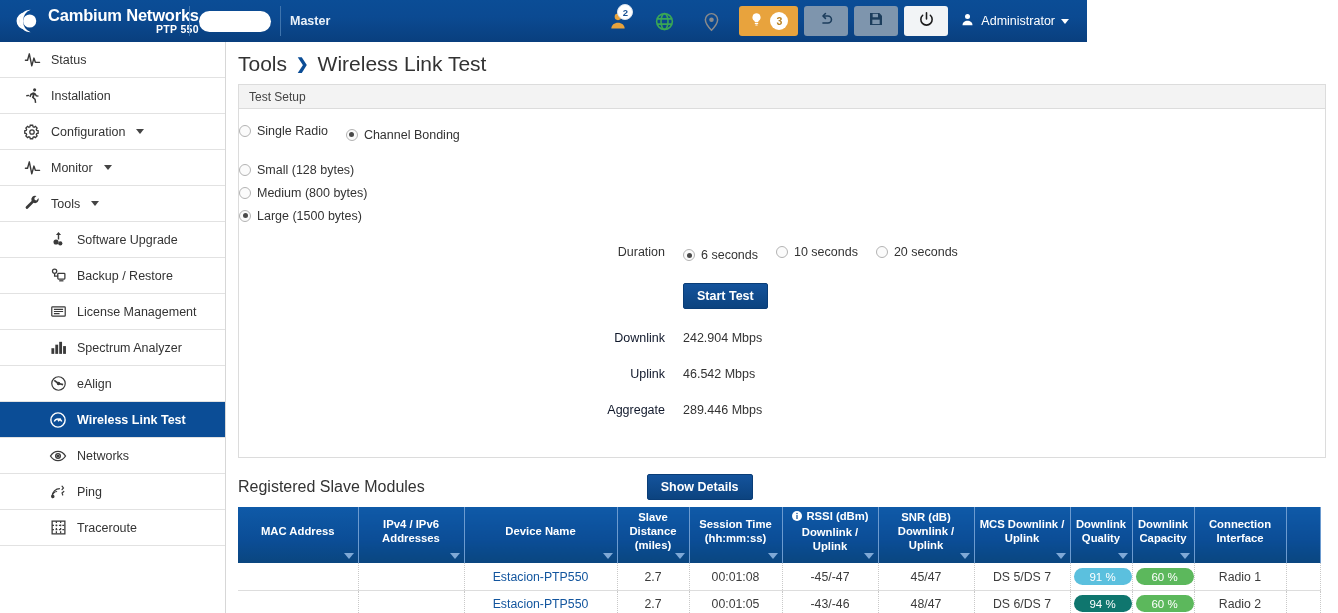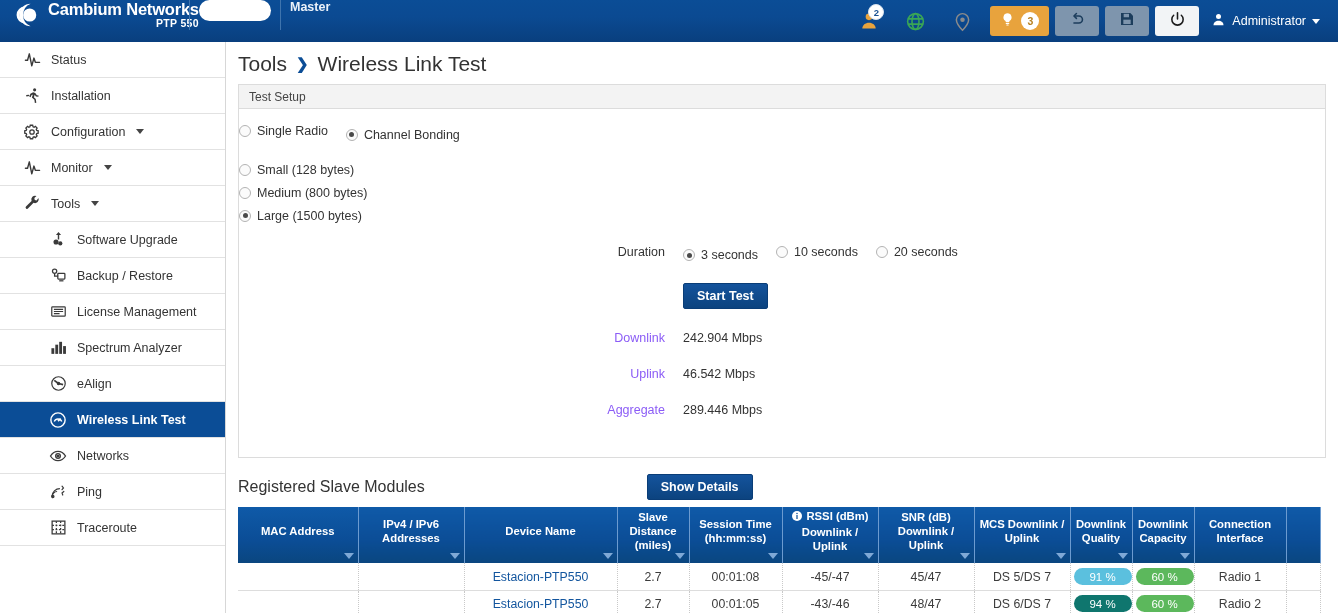--- a/index.html
+++ b/index.html
@@ -12,9 +12,9 @@
 
   
   .topbar {
-    position: absolute; top: 0; left: 0; width: 1338px; height: 42px;
+    position: absolute; top: 0; left: 0; width: 1087px; height: 42px;
     background: linear-gradient(to bottom, #0b4d96 0%, #0b4a92 40%, #093f7e 100%);
-    display: flex; align-items: flex-start;
+    display: flex; align-items: center;
   }
   .brand { display: flex; align-items: center; padding-left: 10px; width: 180px; }
   .brand-logo { width: 30px; height: 30px; margin-right: 8px; flex: none; }

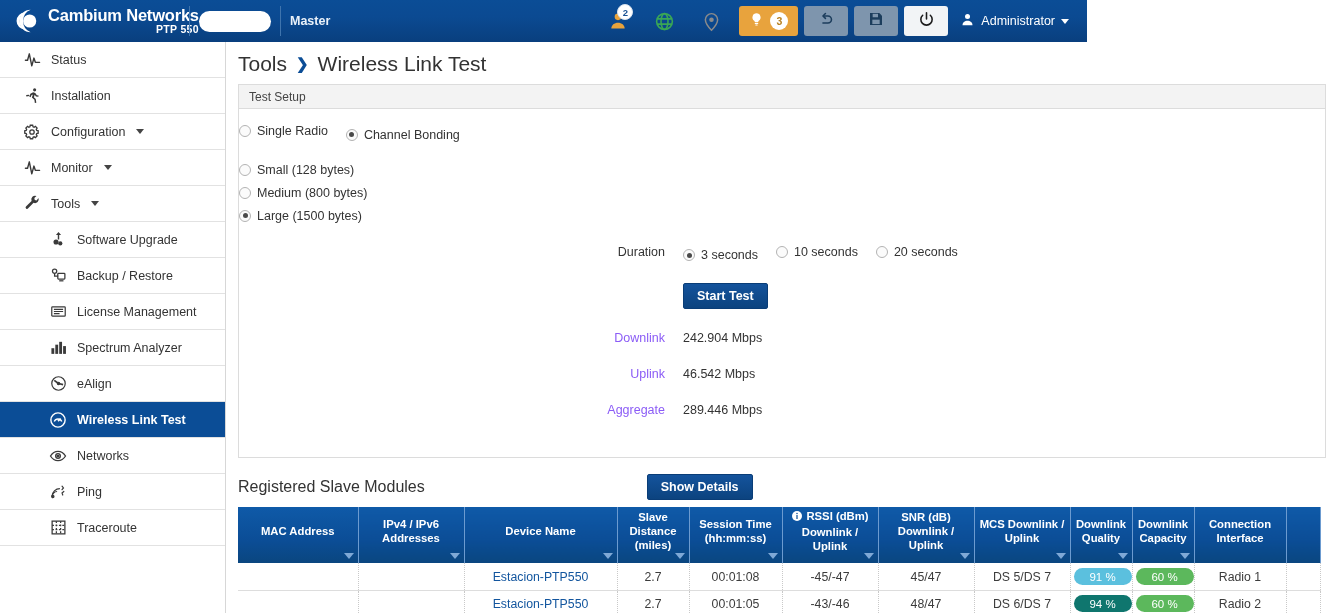--- a/index.html
+++ b/index.html
@@ -422,7 +422,7 @@
         <div class="flabel">Duration</div>
         <div class="fctl" id="dur-opts"><span class="radio-line inline">
               <span class="rad on"></span>
-              <span>3 seconds</span>
+              <span>6 seconds</span>
             </span><span class="radio-line inline">
               <span class="rad"></span>
               <span>10 seconds</span>

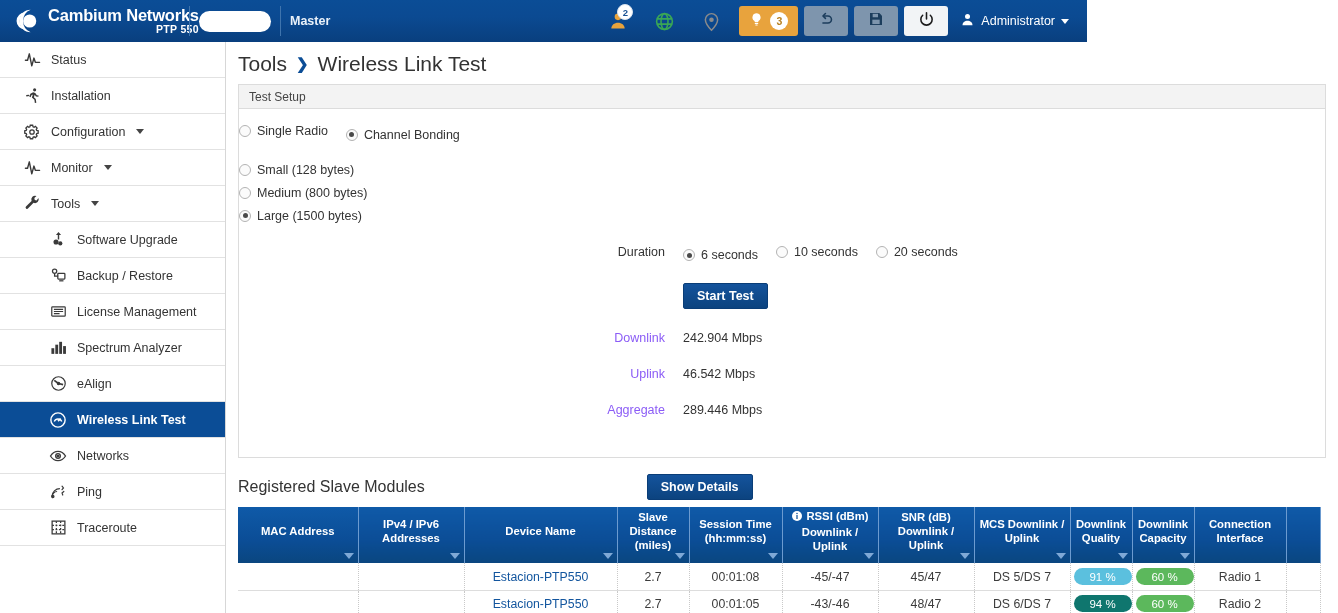--- a/index.html
+++ b/index.html
@@ -110,7 +110,7 @@
 
   .resrow { display: flex; align-items: center; margin-bottom: 22px; }
   .reslabel { width: 444px; text-align: right; padding-right: 18px;
-              font-size: 12.5px; color: #8b5cf6; }
+              font-size: 12.5px; color: #0f172a; }
   .resval { font-size: 12.5px; color: #333; }
 
   

